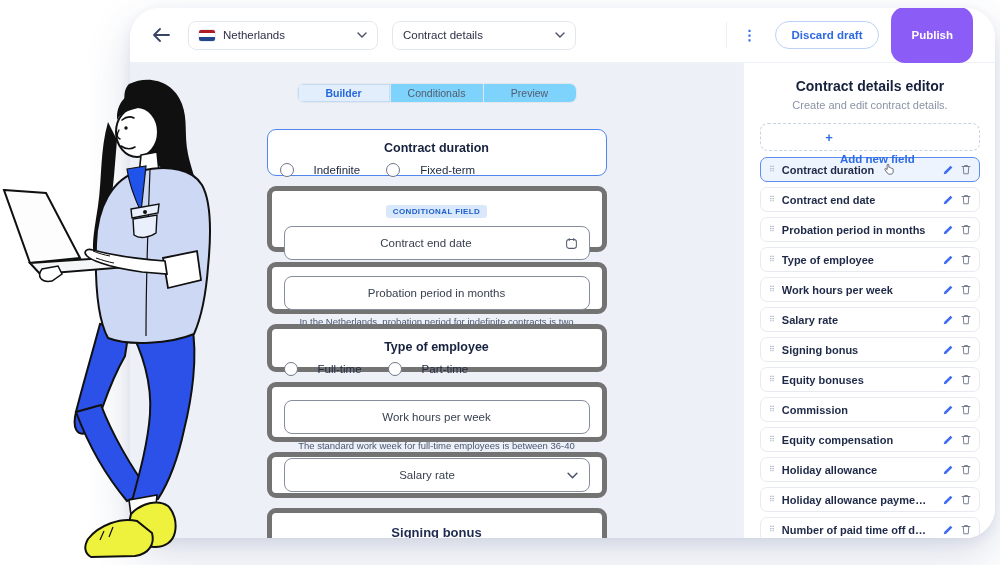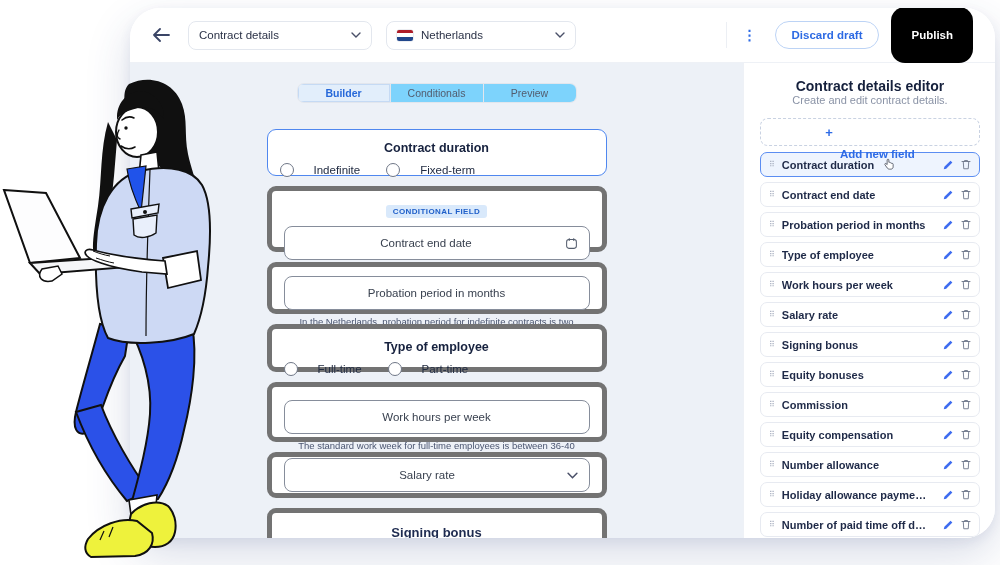--- a/index.html
+++ b/index.html
@@ -84,13 +84,6 @@
         </svg>
     </span>
 
-    <div class="select sel-template">
-      <span class="stext">Contract details</span>
-      <svg width="10" height="6" viewBox="0 0 10 6">
-          <path d="M1 1l4 4 4-4" stroke="#4a5068" stroke-width="1.4" fill="none" stroke-linecap="round"></path>
-        </svg>
-    </div>
-
     <div class="select sel-country">
       <span class="flag">
         <i style="background:#AE1C28"></i>
@@ -103,6 +96,13 @@
         </svg>
     </div>
 
+    <div class="select sel-template">
+      <span class="stext">Contract details</span>
+      <svg width="10" height="6" viewBox="0 0 10 6">
+          <path d="M1 1l4 4 4-4" stroke="#4a5068" stroke-width="1.4" fill="none" stroke-linecap="round"></path>
+        </svg>
+    </div>
+
     <div class="hdr-spacer"></div>
     <div class="hdr-divider"></div>
     <span class="kebab">⋮</span>

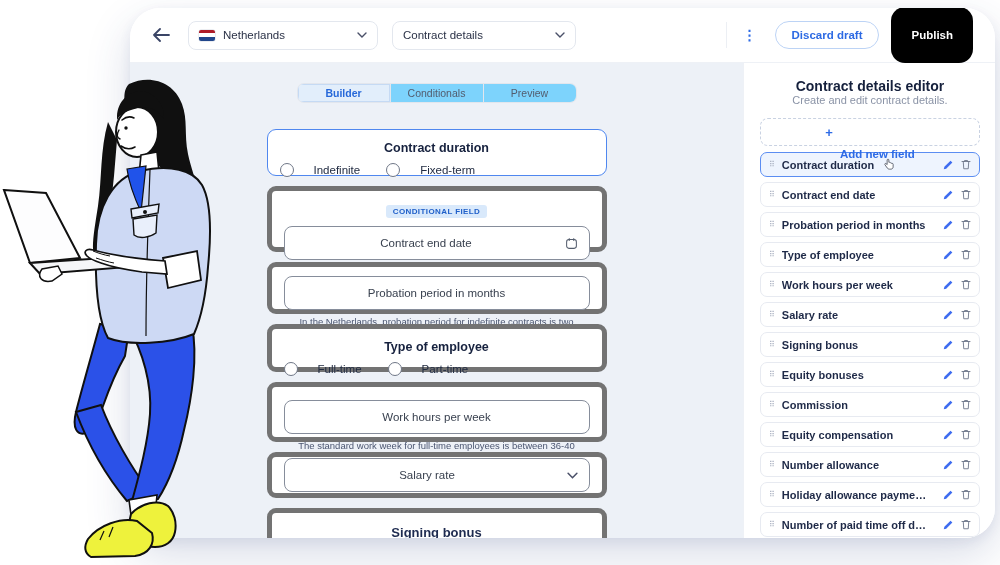--- a/index.html
+++ b/index.html
@@ -25,7 +25,7 @@
   .btn{height:26px;border-radius:14px;display:flex;align-items:center;padding:0 16px;font-size:11.5px;
     font-weight:600;cursor:pointer;}
   .btn-ghost{border:1px solid #bcd3f5;color:#2d6ae3;background:#fff;margin-right:12px;}
-  .btn-primary{background:#000000;color:#fff;padding:15px 20px;}
+  .btn-primary{background:#8b5cf6;color:#fff;padding:15px 20px;}
   
   .app-body{flex:1;display:flex;min-height:0;text-align:center;}
   .builder-panel{flex:1;background:#edf1f7;overflow:hidden;position:relative;}

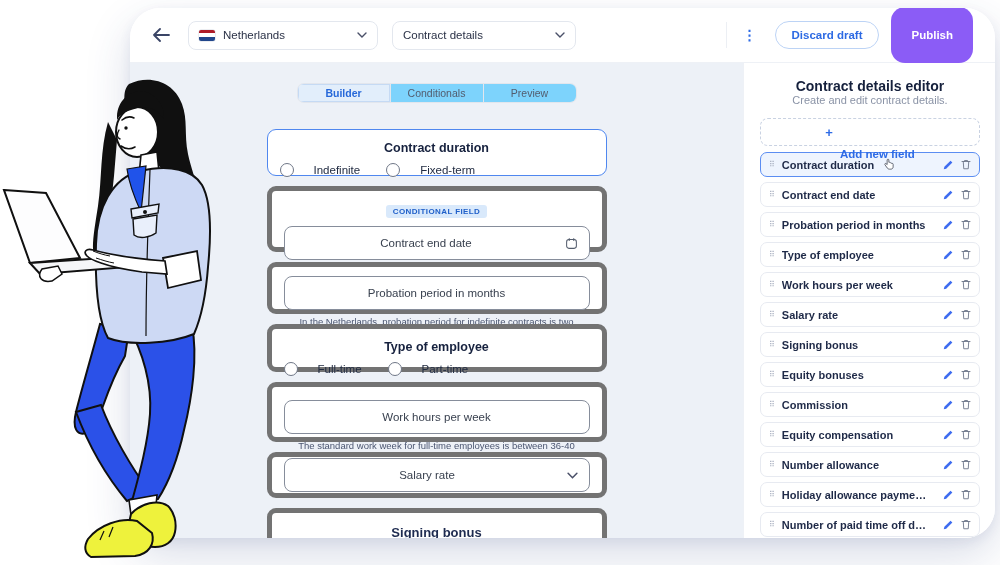--- a/index.html
+++ b/index.html
@@ -55,7 +55,7 @@
   .sidebar{width:252px;flex:0 0 auto;background:#fff;border-left:1px solid #eef1f6;
     padding:15px 15px 16px 16px;box-sizing:border-box;overflow:hidden;}
   .sb-title{font-size:14px;font-weight:700;color:#15203c;}
-  .sb-sub{font-size:11px;color:#8a93a6;}
+  .sb-sub{font-size:11px;color:#8a93a6;margin-top:5px;}
   .add-field{margin-top:12px;height:26px;border:1.5px dashed #c9d2e2;border-radius:8px;display:flex;
     align-items:center;justify-content:center;gap:7px;cursor:pointer;margin-bottom:6px;}
   .add-field .plus{color:#2e6be6;font-size:13px;font-weight:700;line-height:1;}

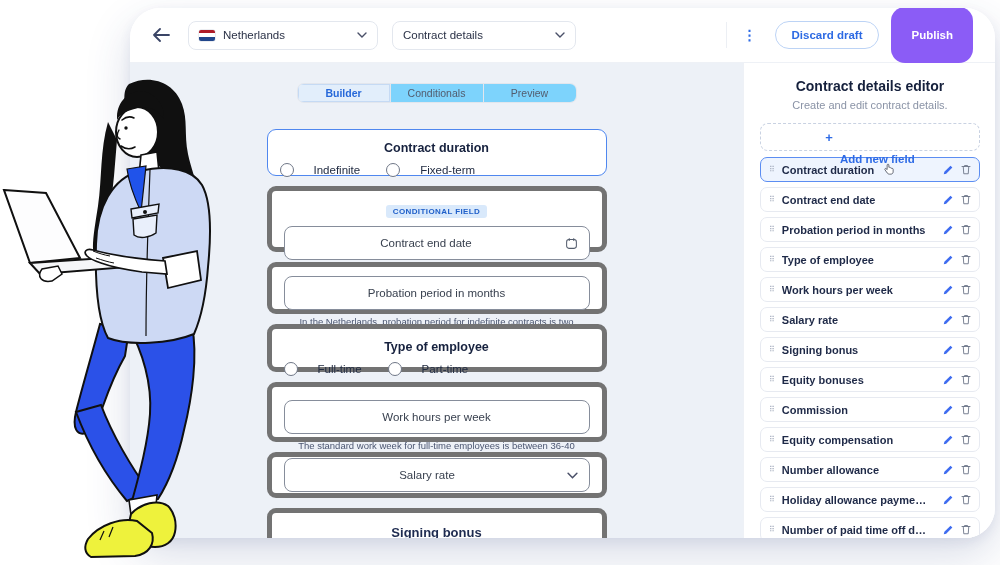--- a/index.html
+++ b/index.html
@@ -368,7 +368,7 @@
 
       <div class="frow">
         <span class="drag">⠿</span>
-        <span class="flabel">Number allowance</span>
+        <span class="flabel">Holiday allowance</span>
         <span class="fspacer"></span>
         <span class="icon-btn">
             <svg width="11" height="11" viewBox="0 0 20 20">

